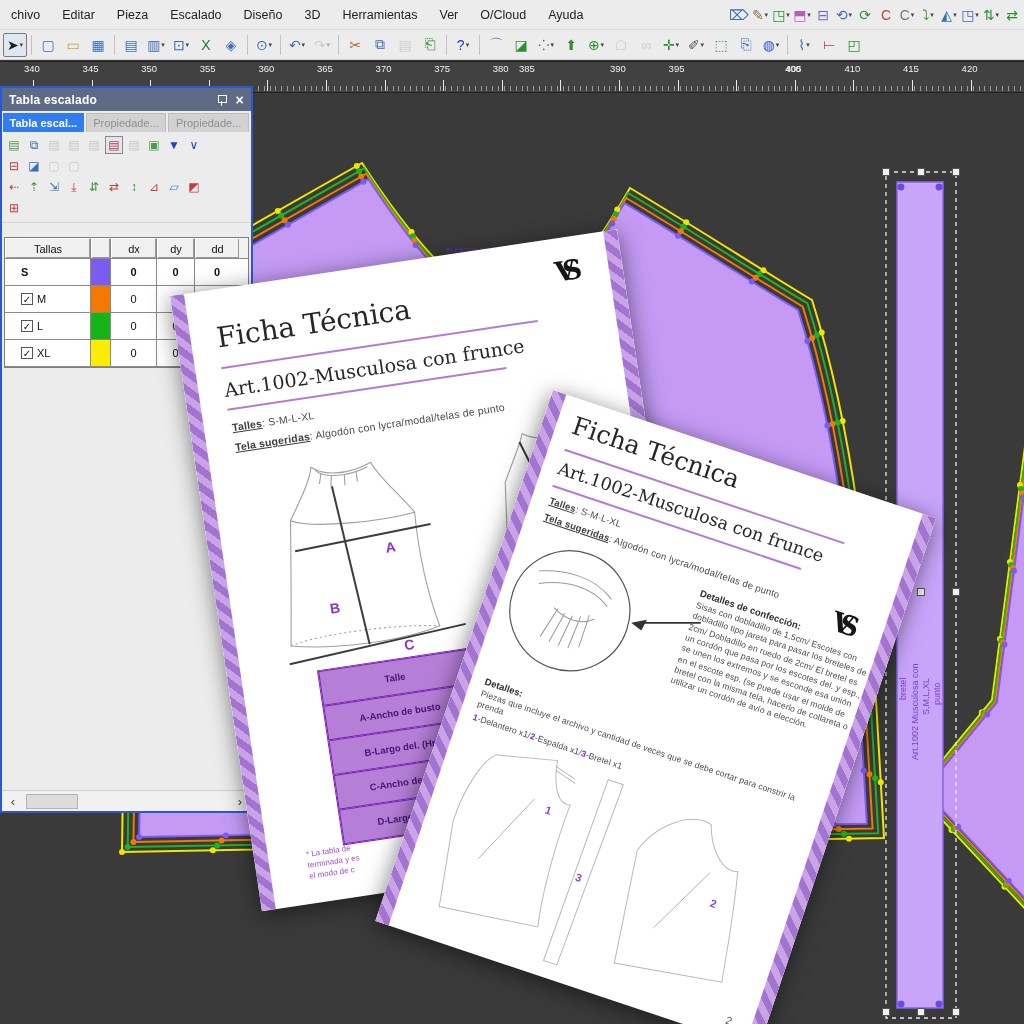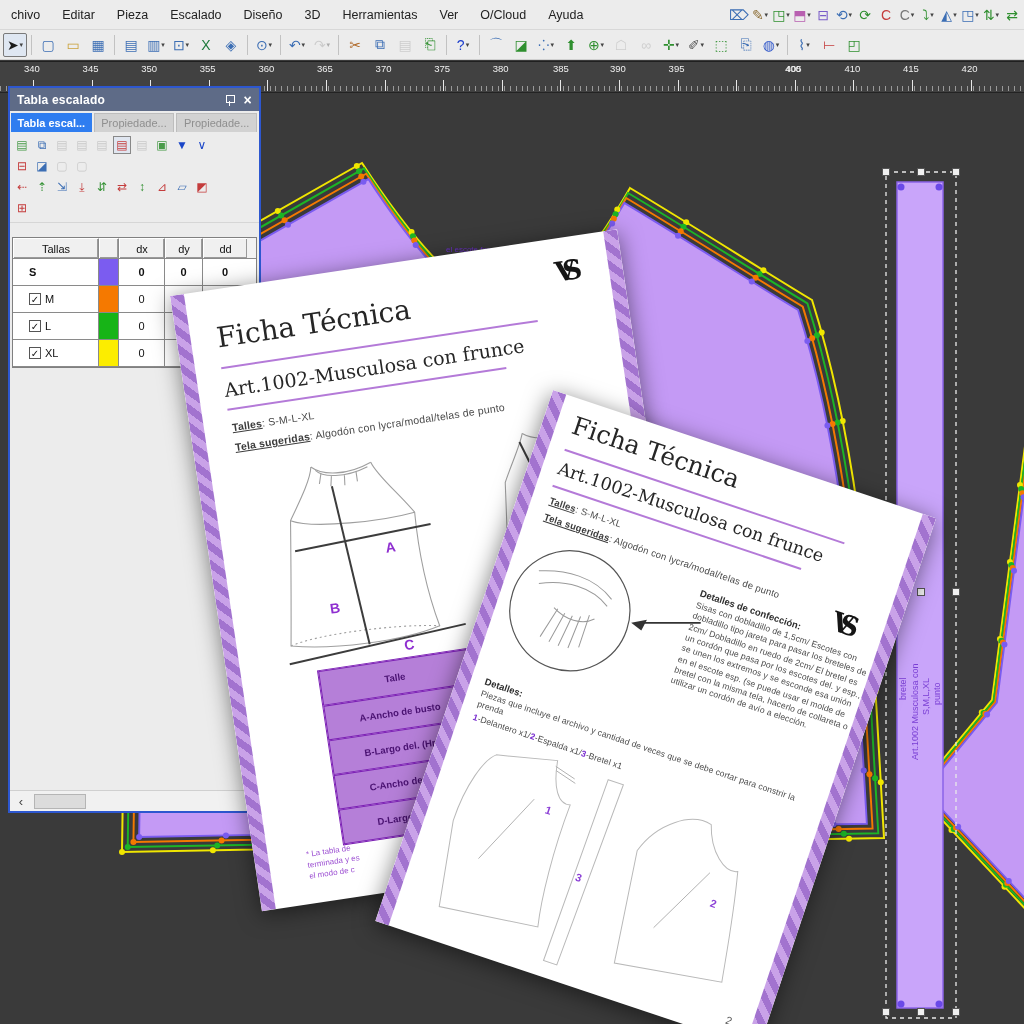--- a/index.html
+++ b/index.html
@@ -551,7 +551,7 @@
       <span class="rmajor" style="left: 443.2px;"></span>
       <span class="rlabel" style="left: 492.8px;">380</span>
       <span class="rmajor" style="left: 501.8px;"></span>
-      <span class="rlabel" style="left: 553px;">385</span>
+      <span class="rlabel" style="left: 519px;">385</span>
       <span class="rmajor" style="left: 560.4px;"></span>
       <span class="rlabel" style="left: 610px;">390</span>
       <span class="rmajor" style="left: 619px;"></span>

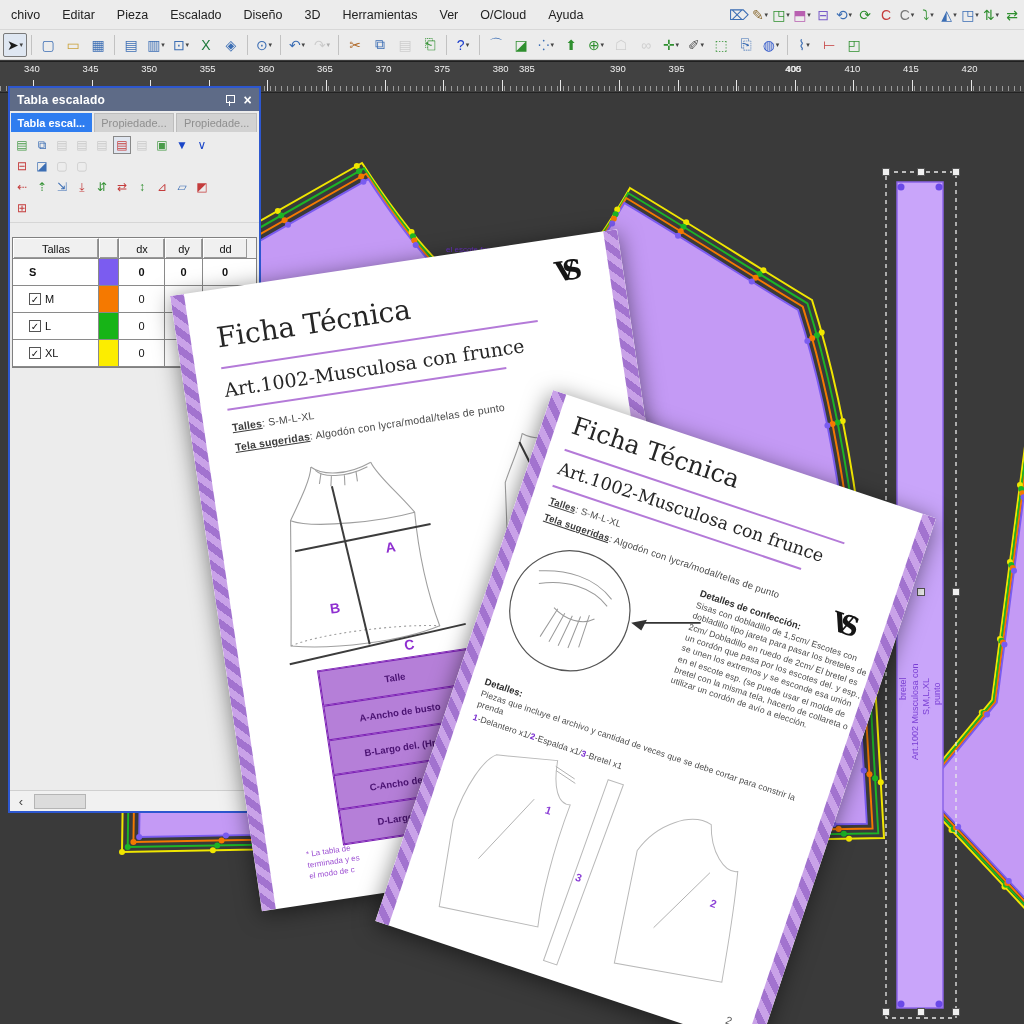--- a/index.html
+++ b/index.html
@@ -38,7 +38,7 @@
 
   
   .panel { position:absolute; left:0; top:86px; width:253px; height:727px;
-           background:#ececec; border:2px solid #2d57cf; z-index:5; font-size:11px;margin-left:8px; }
+           background:#ececec; border:2px solid #2d57cf; z-index:5; font-size:11px; }
   .panel-title { height:23px; background:#5e6b87; color:#fff; display:flex; align-items:center;
                  padding:0 7px; font-size:12px; font-weight:bold; letter-spacing:.2px; }
   .pt-btns { margin-left:auto; display:flex; gap:8px; align-items:center; }

